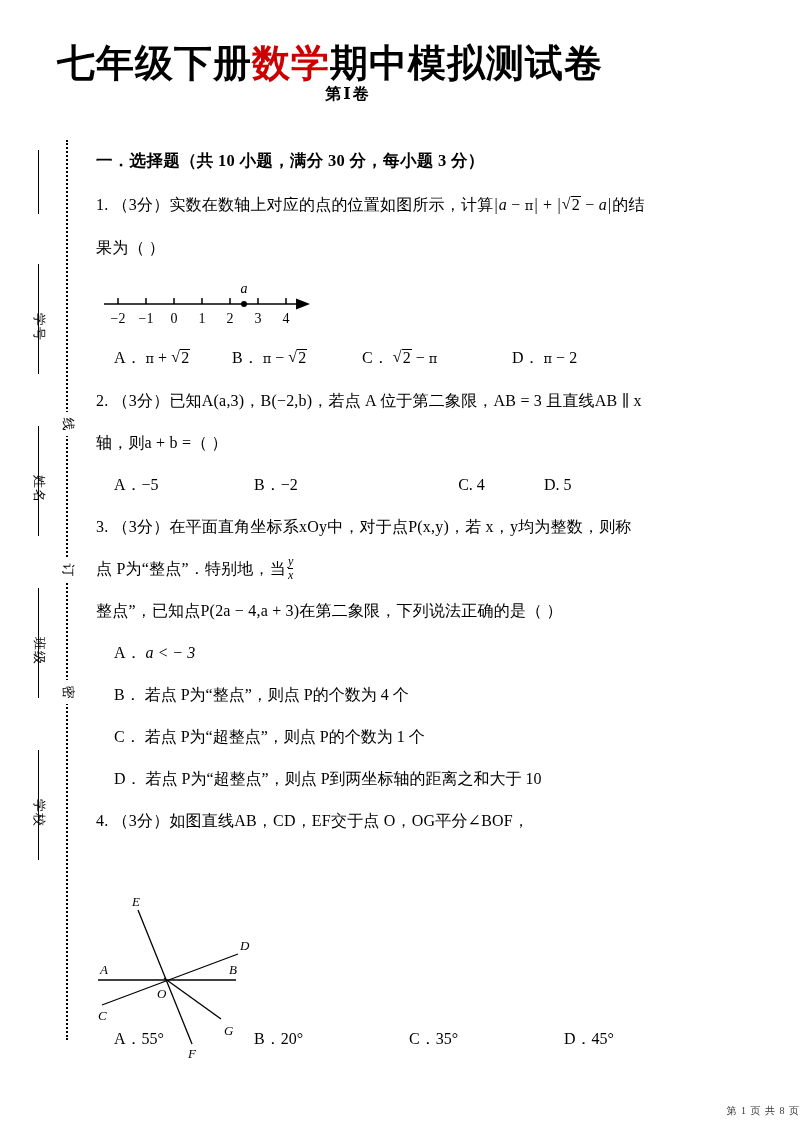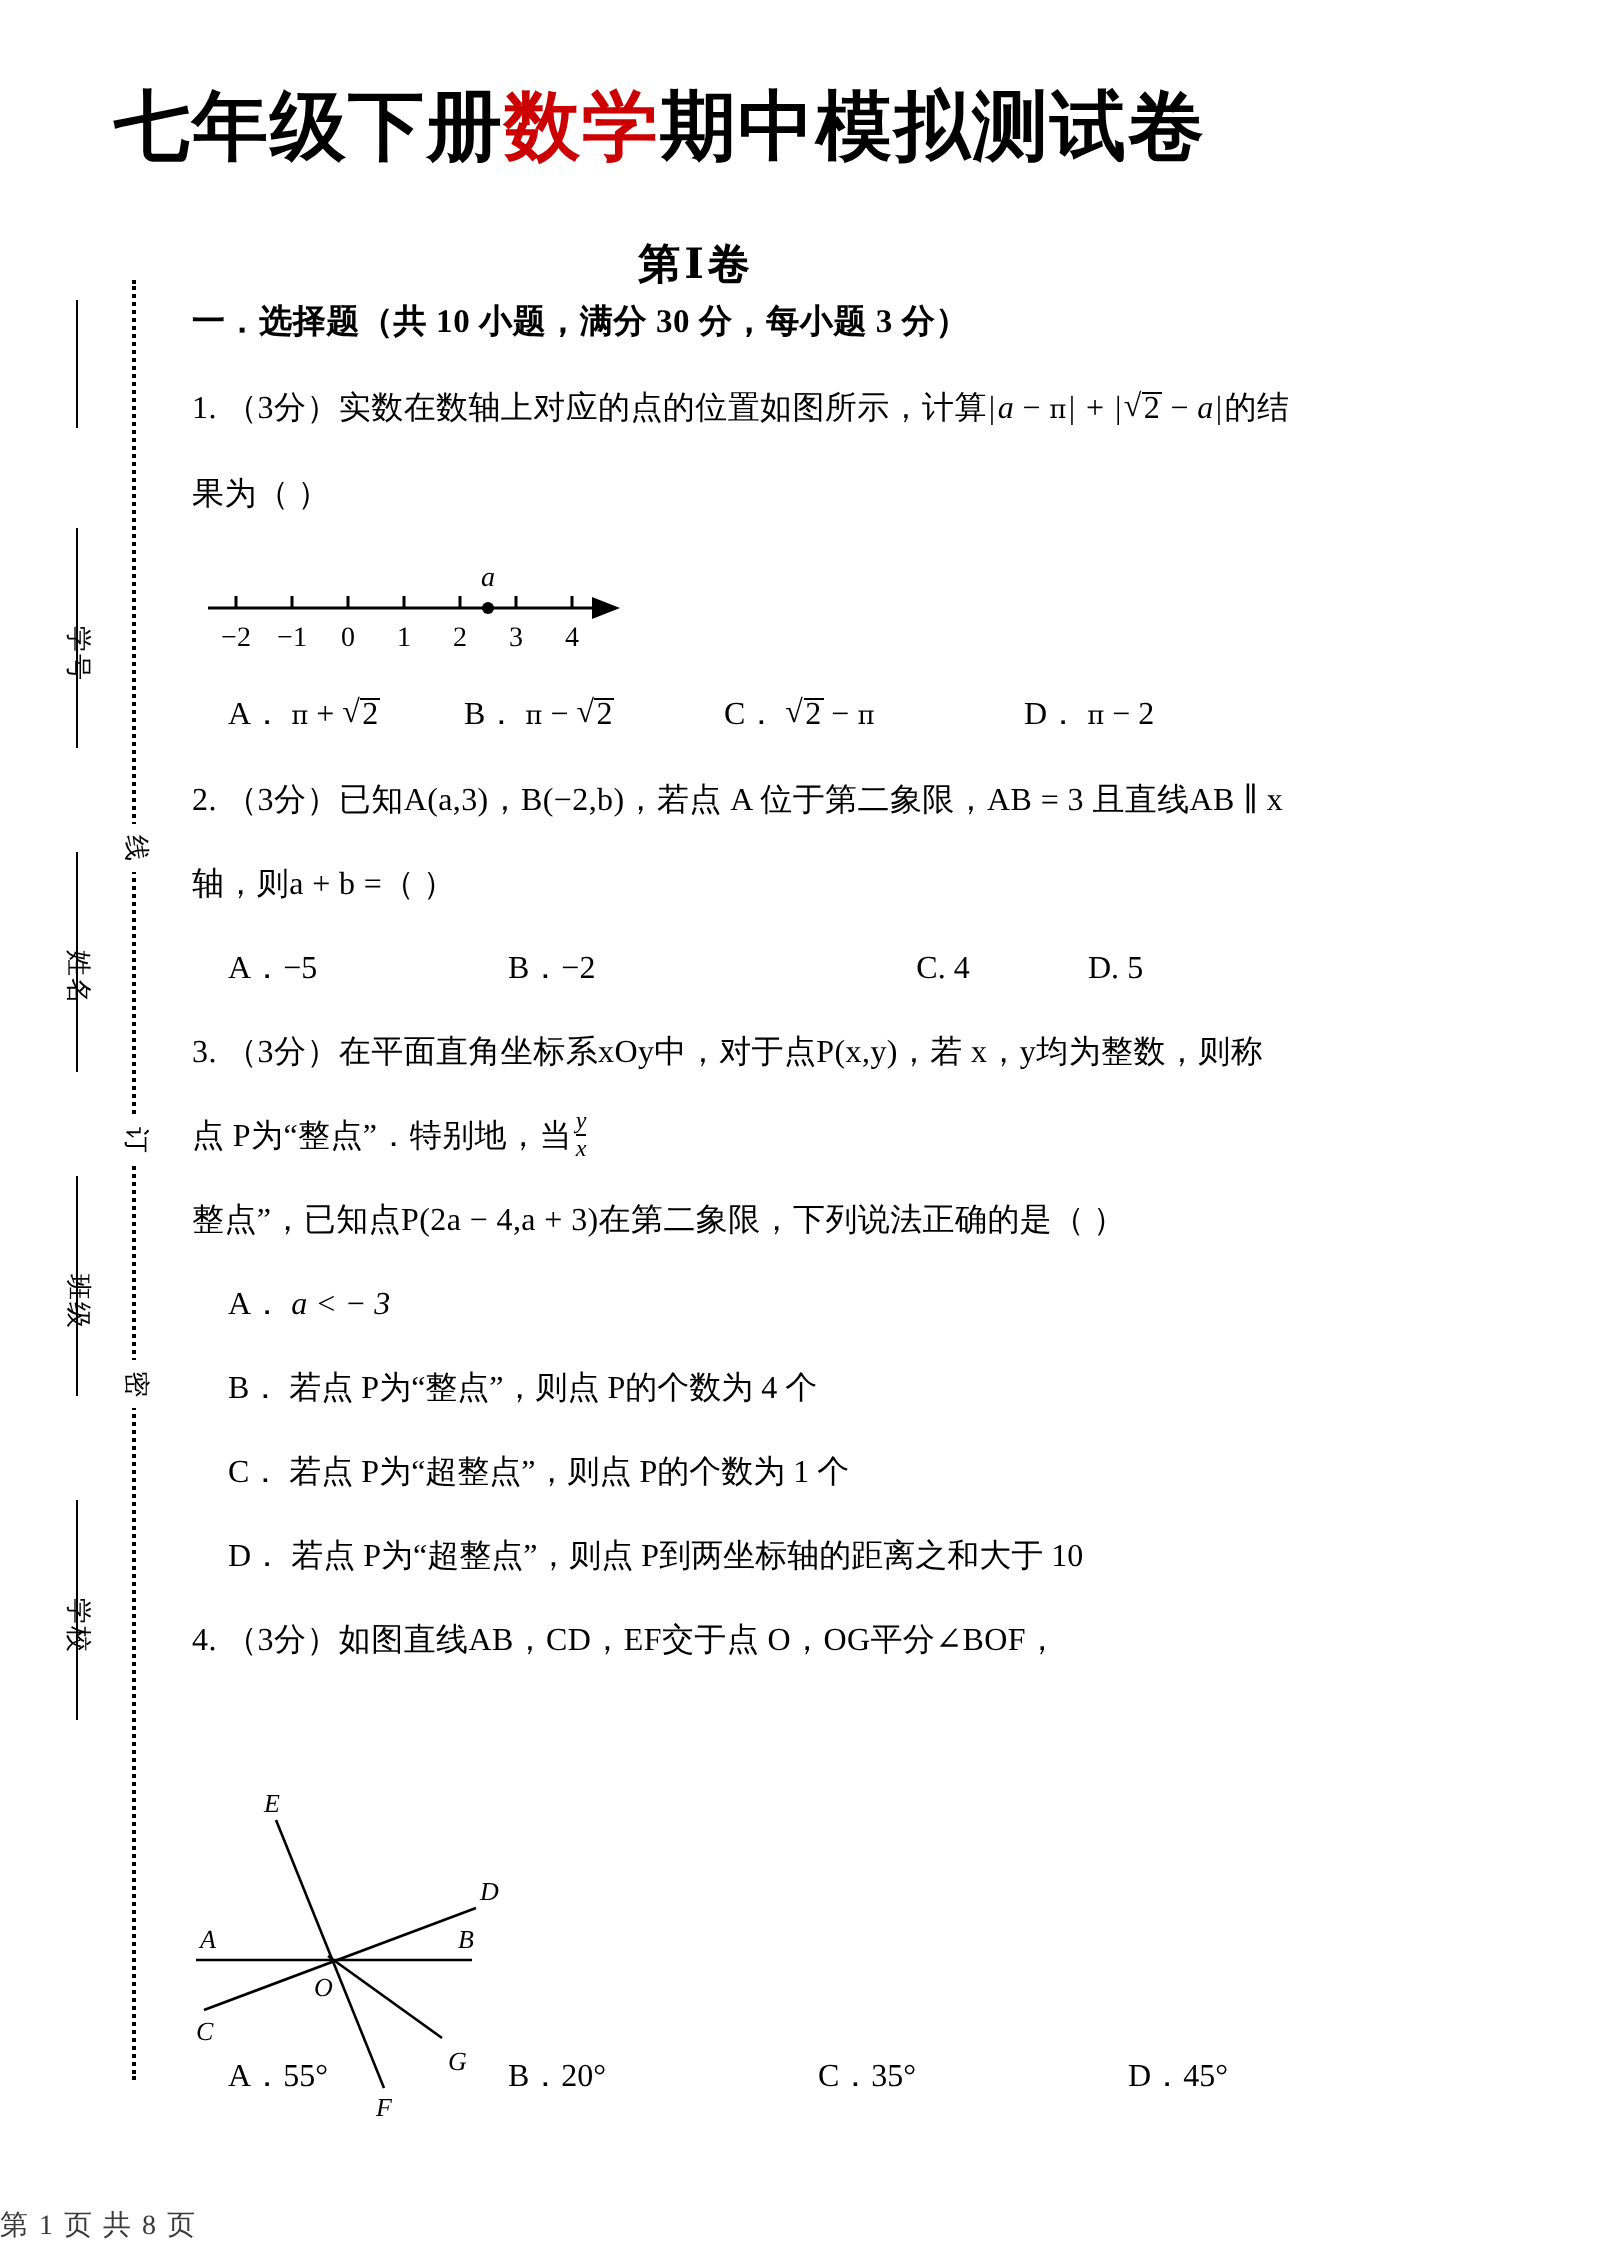--- a/index.html
+++ b/index.html
@@ -37,10 +37,10 @@
   .subtitle {
     position: absolute;
     left: 0;
-    top: 118px;
+    top: 84px;
     width: 696px;
     text-align: center;
-    font-size: 21px;
+    font-size: 16px;
     font-weight: bold;
     letter-spacing: 2px;
   }

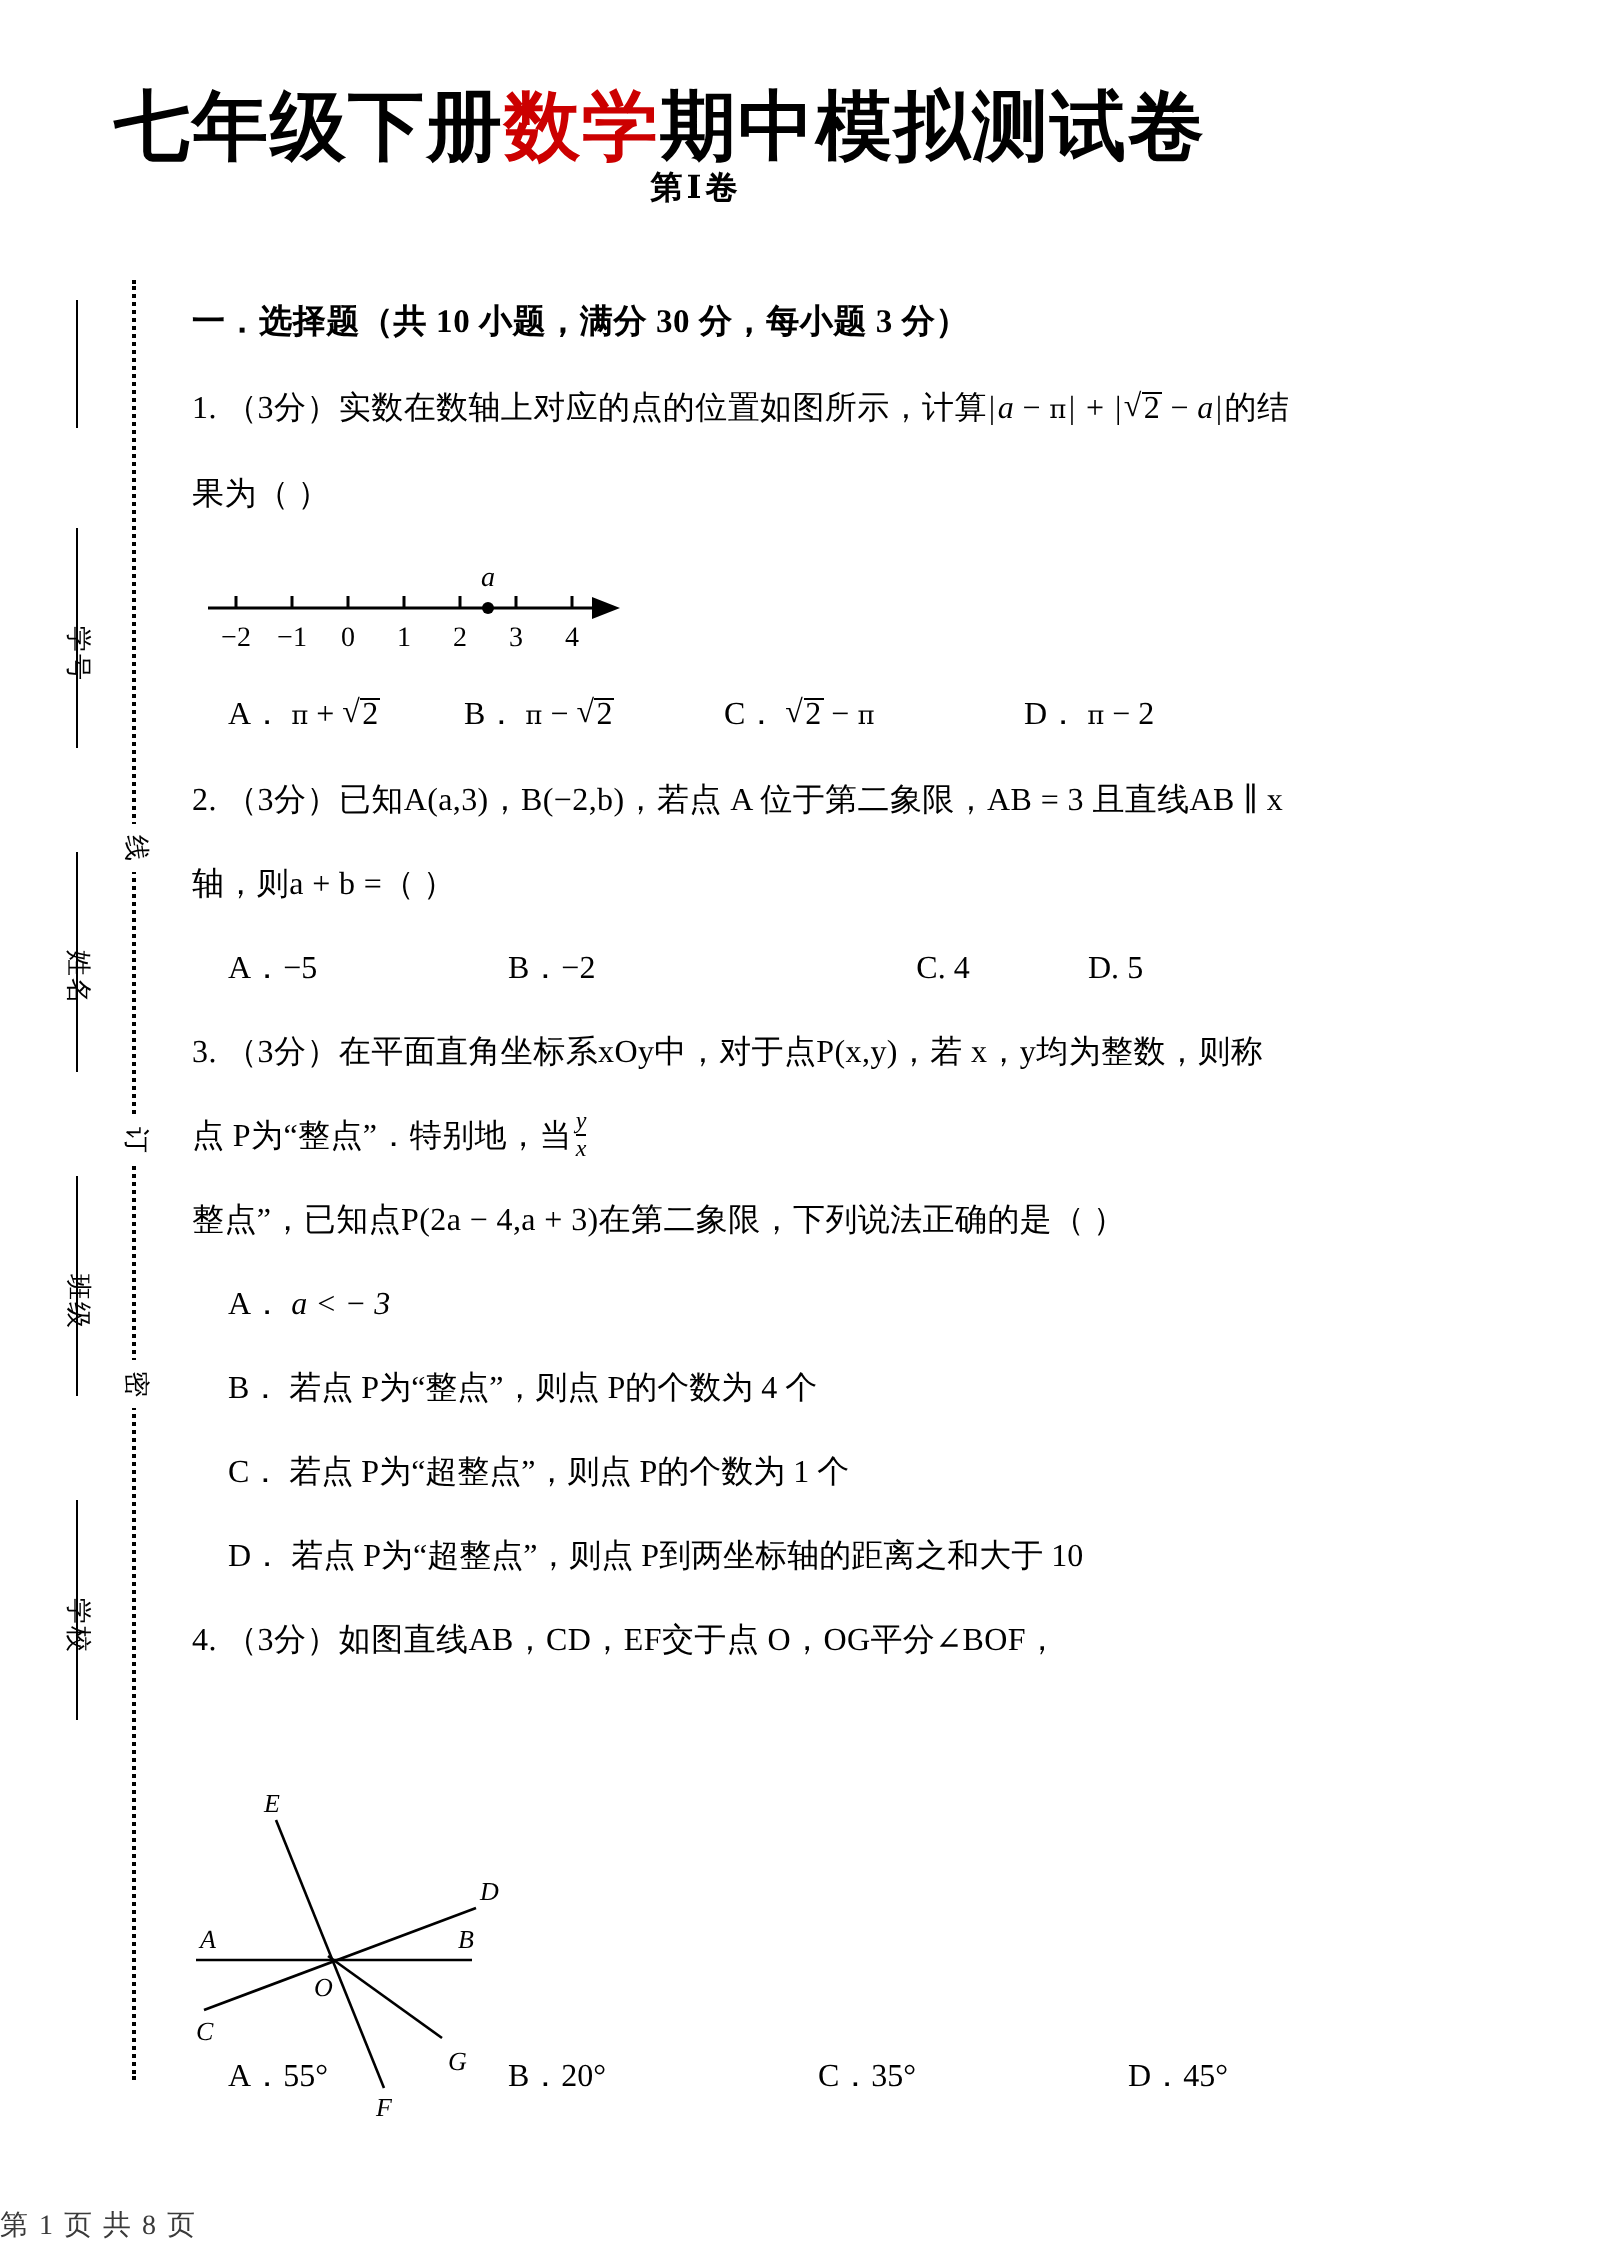--- a/index.html
+++ b/index.html
@@ -186,8 +186,8 @@
     left: 0;
     top: 1104px;
     width: 800px;
-    text-align: left;
-    font-size: 14px;
+    text-align: right;
+    font-size: 10px;
     color: #3a3a3a;
     letter-spacing: 1px;
   }

